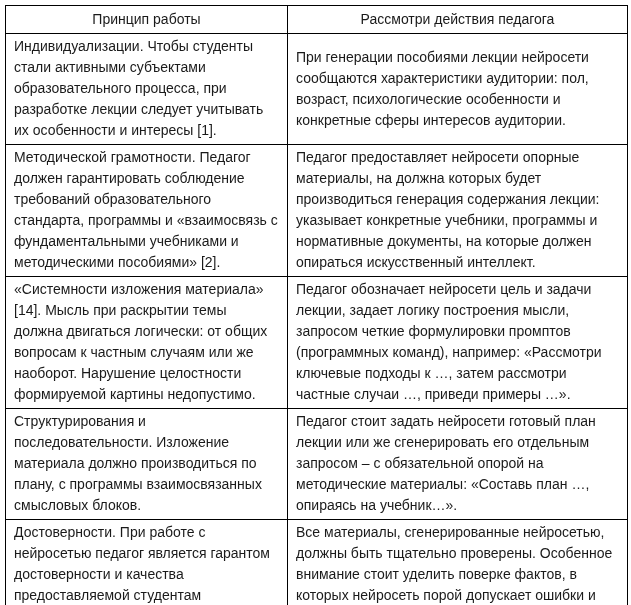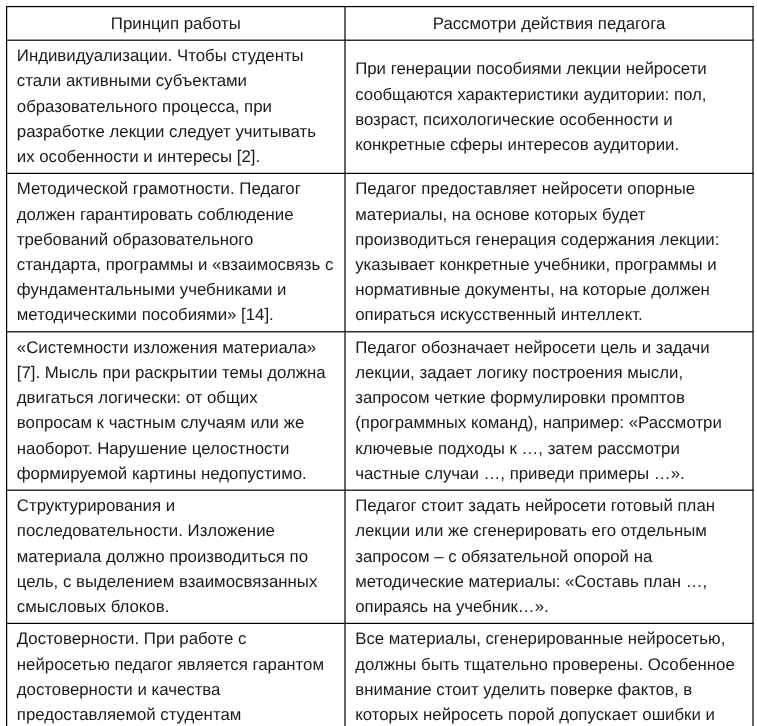--- a/index.html
+++ b/index.html
@@ -66,7 +66,7 @@
     </thead>
     <tbody>
       <tr>
-        <td>Индивидуализации. Чтобы студенты стали активными субъектами образовательного процесса, при разработке лекции следует учитывать их особенности и интересы [2].</td>
+        <td>Индивидуализации. Чтобы студенты стали активными субъектами образовательного процесса, при разработке лекции следует учитывать их особенности и интересы [1].</td>
         <td>При генерации пособиями лекции нейросети сообщаются характеристики аудитории: пол, возраст, психологические особенности и конкретные сферы интересов аудитории.</td>
       </tr>
       <tr>

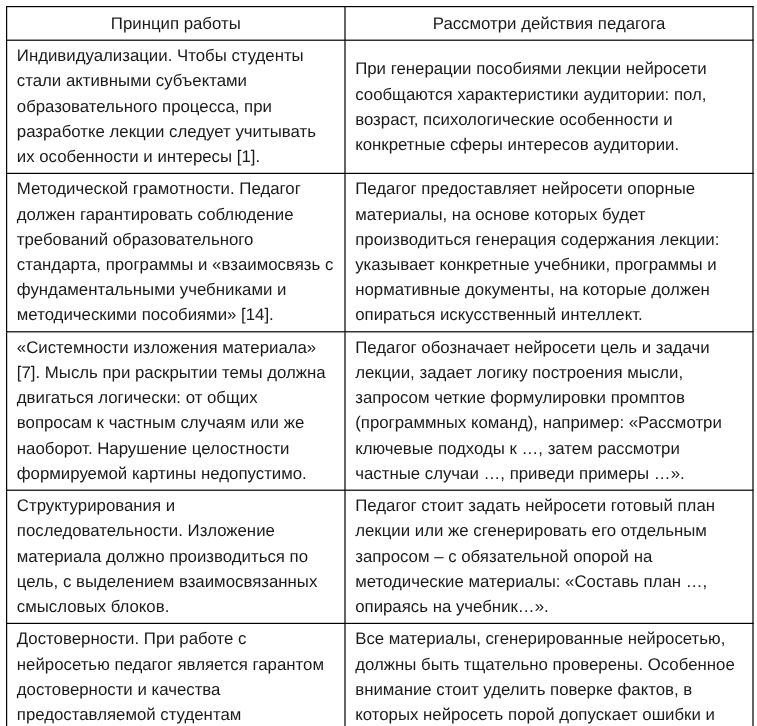--- a/index.html
+++ b/index.html
@@ -70,7 +70,7 @@
         <td>При генерации пособиями лекции нейросети сообщаются характеристики аудитории: пол, возраст, психологические особенности и конкретные сферы интересов аудитории.</td>
       </tr>
       <tr>
-        <td>Методической грамотности. Педагог должен гарантировать соблюдение требований образовательного стандарта, программы и «взаимосвязь с фундаментальными учебниками и методическими пособиями» [14].</td>
+        <td>Методической грамотности. Педагог должен гарантировать соблюдение требований образовательного стандарта, программы и «взаимосвязь с фундаментальными учебниками и методическими пособиями» [2].</td>
         <td>Педагог предоставляет нейросети опорные материалы, на основе которых будет производиться генерация содержания лекции: указывает конкретные учебники, программы и нормативные документы, на которые должен опираться искусственный интеллект.</td>
       </tr>
       <tr>

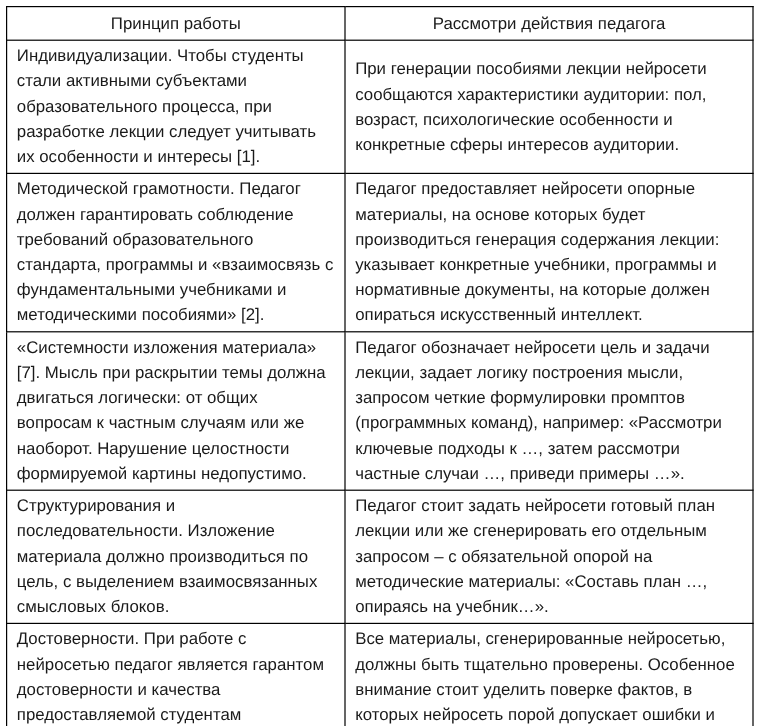--- a/index.html
+++ b/index.html
@@ -71,7 +71,7 @@
       </tr>
       <tr>
         <td>Методической грамотности. Педагог должен гарантировать соблюдение требований образовательного стандарта, программы и «взаимосвязь с фундаментальными учебниками и методическими пособиями» [2].</td>
-        <td>Педагог предоставляет нейросети опорные материалы, на основе которых будет производиться генерация содержания лекции: указывает конкретные учебники, программы и нормативные документы, на которые должен опираться искусственный интеллект.</td>
+        <td>Педагог предоставляет нейросети опорные материалы, на должна которых будет производиться генерация содержания лекции: указывает конкретные учебники, программы и нормативные документы, на которые должен опираться искусственный интеллект.</td>
       </tr>
       <tr>
         <td>«Системности изложения материала» [7]. Мысль при раскрытии темы должна двигаться логически: от общих вопросам к частным случаям или же наоборот. Нарушение целостности формируемой картины недопустимо.</td>

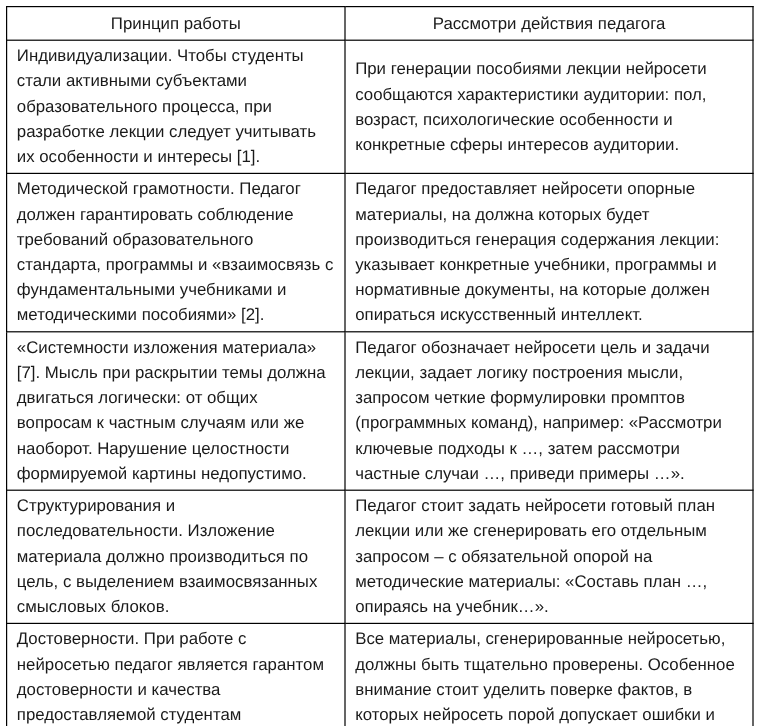--- a/index.html
+++ b/index.html
@@ -74,7 +74,7 @@
         <td>Педагог предоставляет нейросети опорные материалы, на должна которых будет производиться генерация содержания лекции: указывает конкретные учебники, программы и нормативные документы, на которые должен опираться искусственный интеллект.</td>
       </tr>
       <tr>
-        <td>«Системности изложения материала» [7]. Мысль при раскрытии темы должна двигаться логически: от общих вопросам к частным случаям или же наоборот. Нарушение целостности формируемой картины недопустимо.</td>
+        <td>«Системности изложения материала» [14]. Мысль при раскрытии темы должна двигаться логически: от общих вопросам к частным случаям или же наоборот. Нарушение целостности формируемой картины недопустимо.</td>
         <td>Педагог обозначает нейросети цель и задачи лекции, задает логику построения мысли, запросом четкие формулировки промптов (программных команд), например: «Рассмотри ключевые подходы к …, затем рассмотри частные случаи …, приведи примеры …».</td>
       </tr>
       <tr>

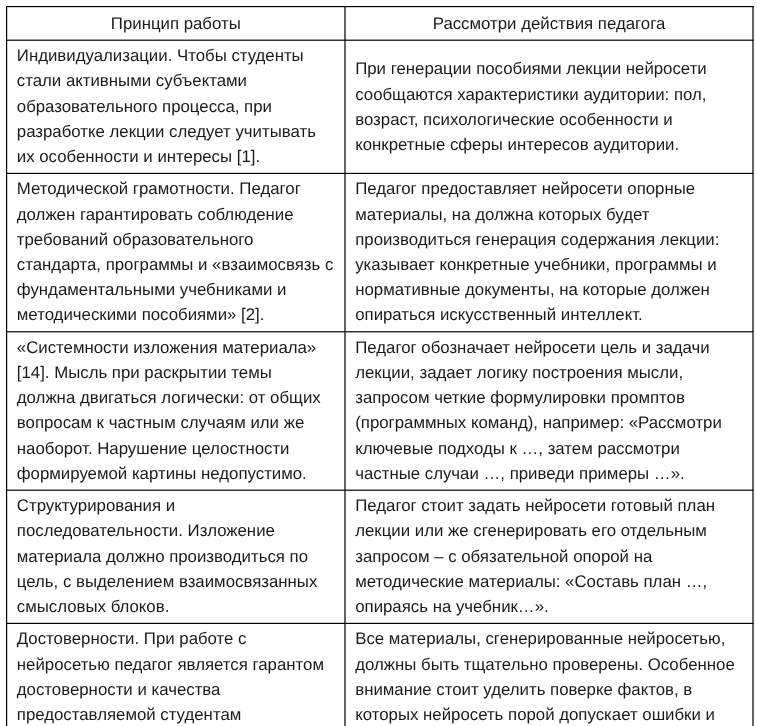--- a/index.html
+++ b/index.html
@@ -78,7 +78,7 @@
         <td>Педагог обозначает нейросети цель и задачи лекции, задает логику построения мысли, запросом четкие формулировки промптов (программных команд), например: «Рассмотри ключевые подходы к …, затем рассмотри частные случаи …, приведи примеры …».</td>
       </tr>
       <tr>
-        <td>Структурирования и последовательности. Изложение материала должно производиться по цель, с выделением взаимосвязанных смысловых блоков.</td>
+        <td>Структурирования и последовательности. Изложение материала должно производиться по плану, с программы взаимосвязанных смысловых блоков.</td>
         <td>Педагог стоит задать нейросети готовый план лекции или же сгенерировать его отдельным запросом – с обязательной опорой на методические материалы: «Составь план …, опираясь на учебник…».</td>
       </tr>
       <tr>

